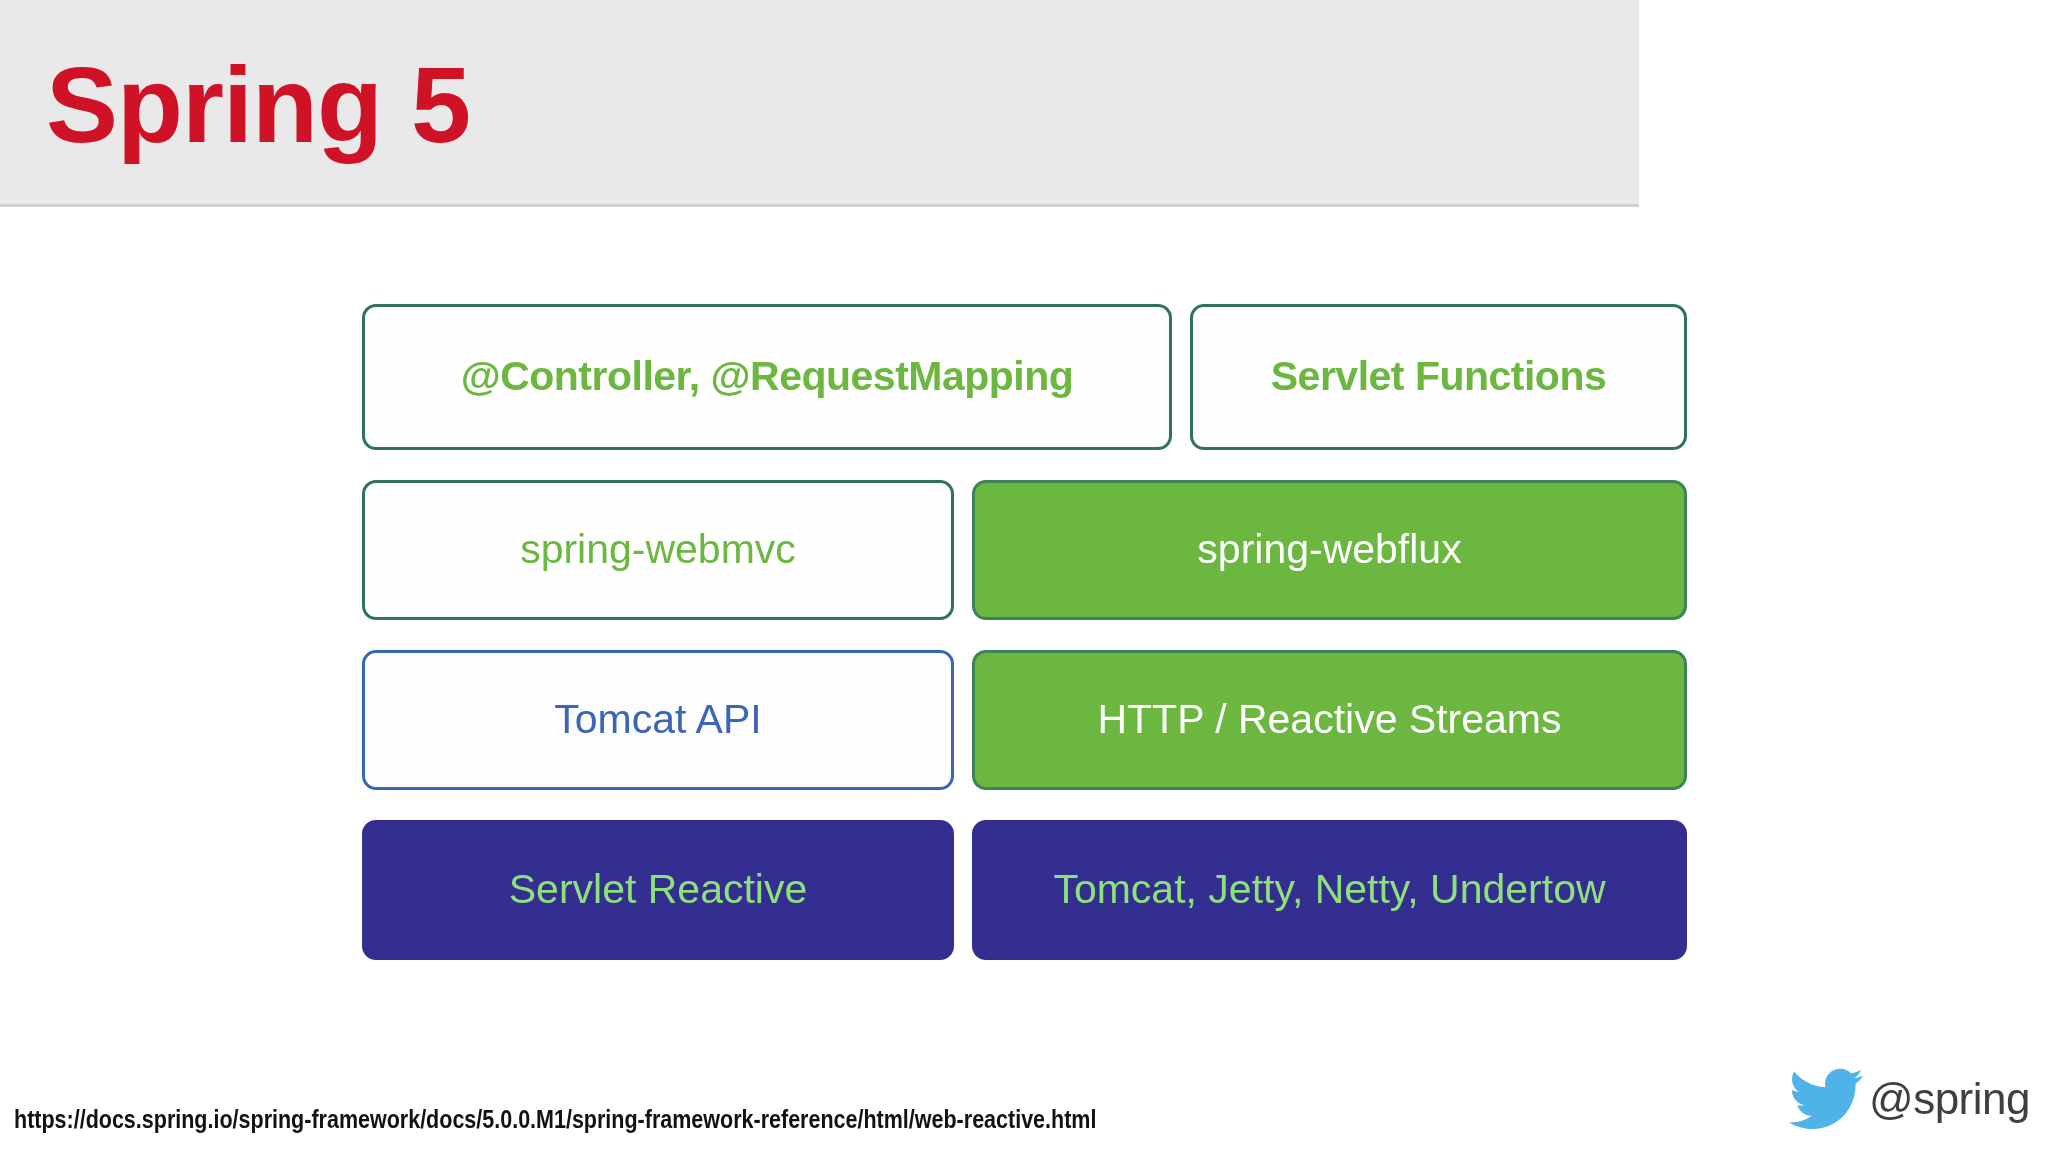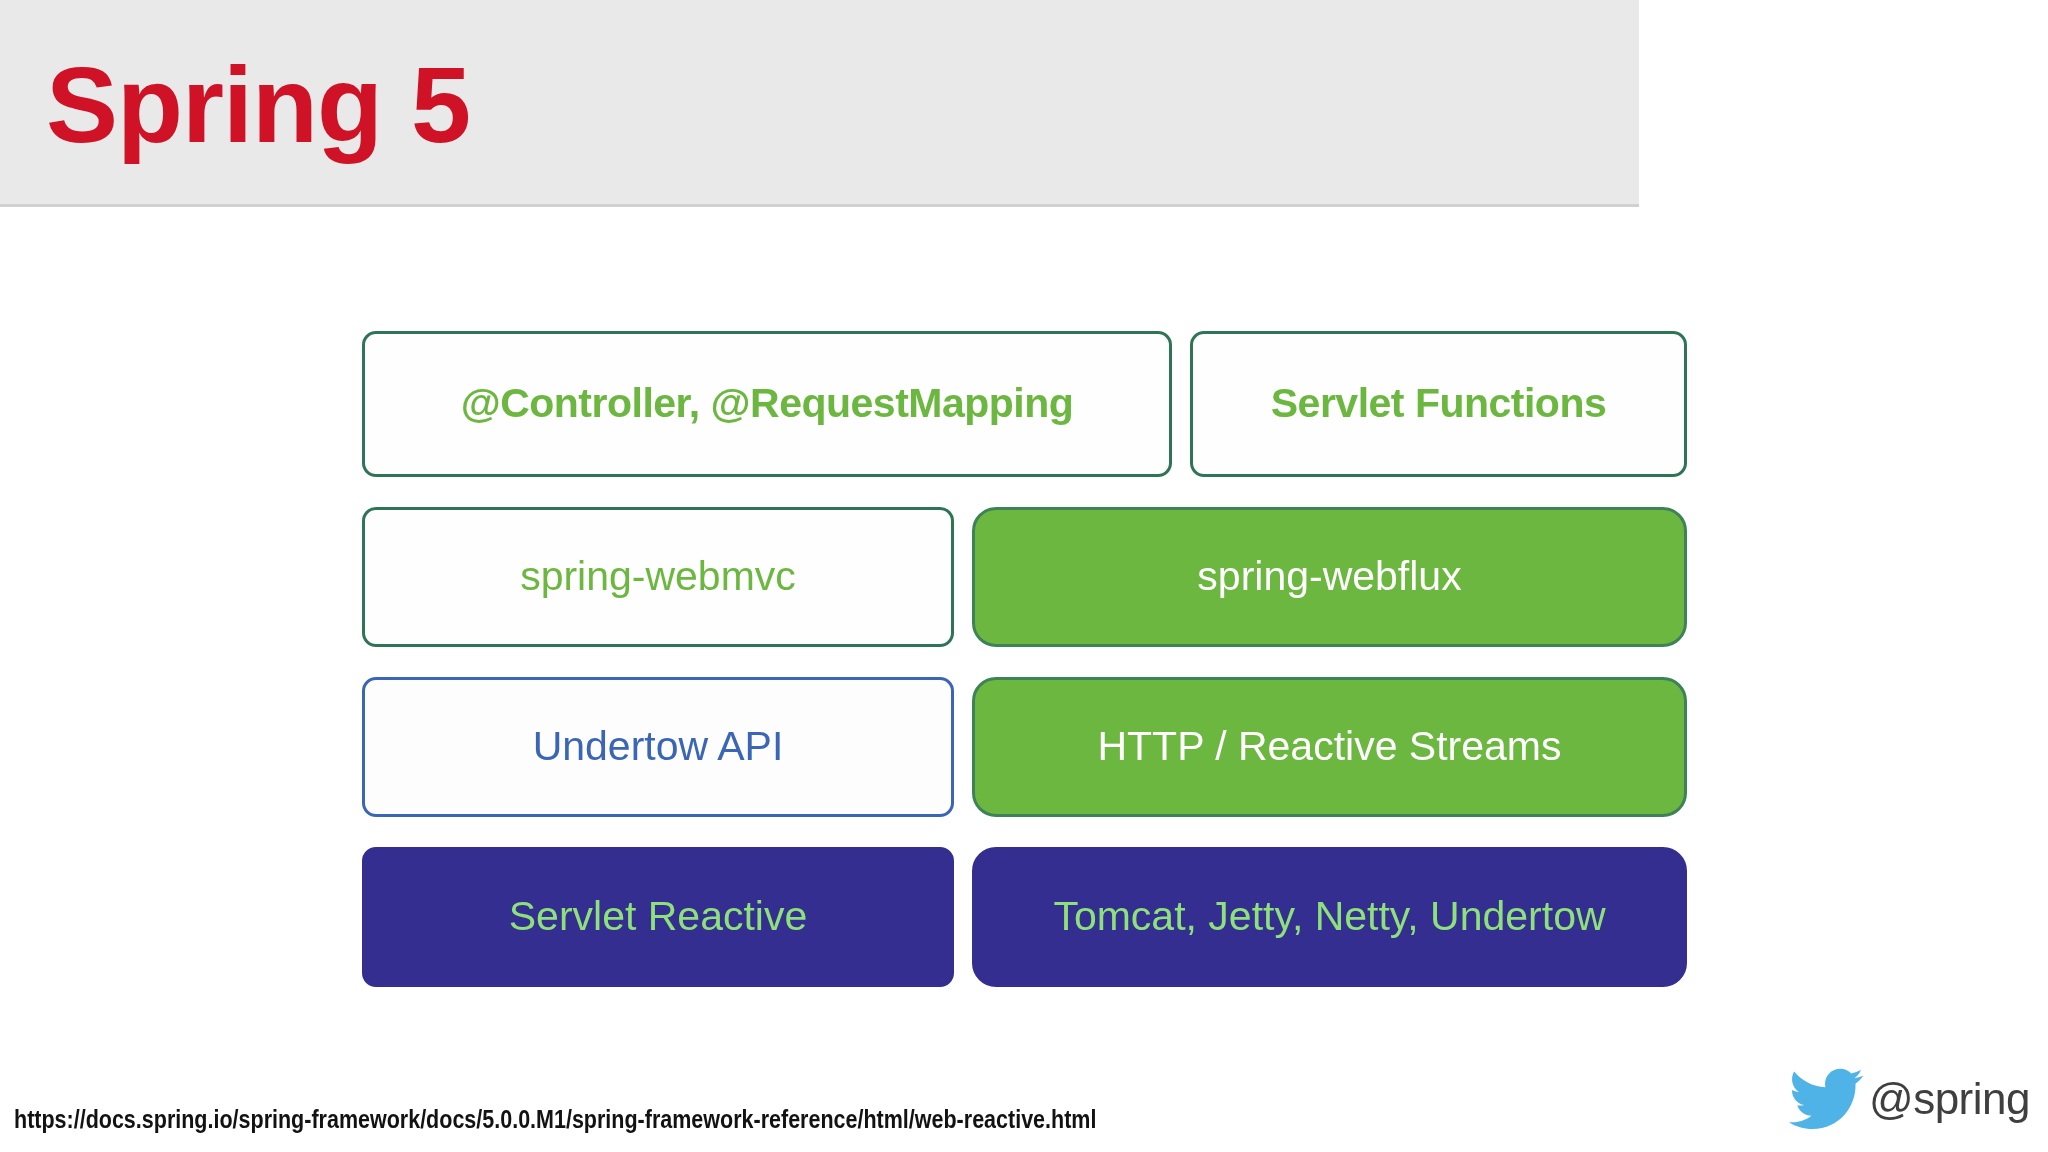--- a/index.html
+++ b/index.html
@@ -42,7 +42,7 @@
   .diagram {
     position: absolute;
     left: 362px;
-    top: 331px;
+    top: 304px;
     width: 1325px;
   }
   .row {

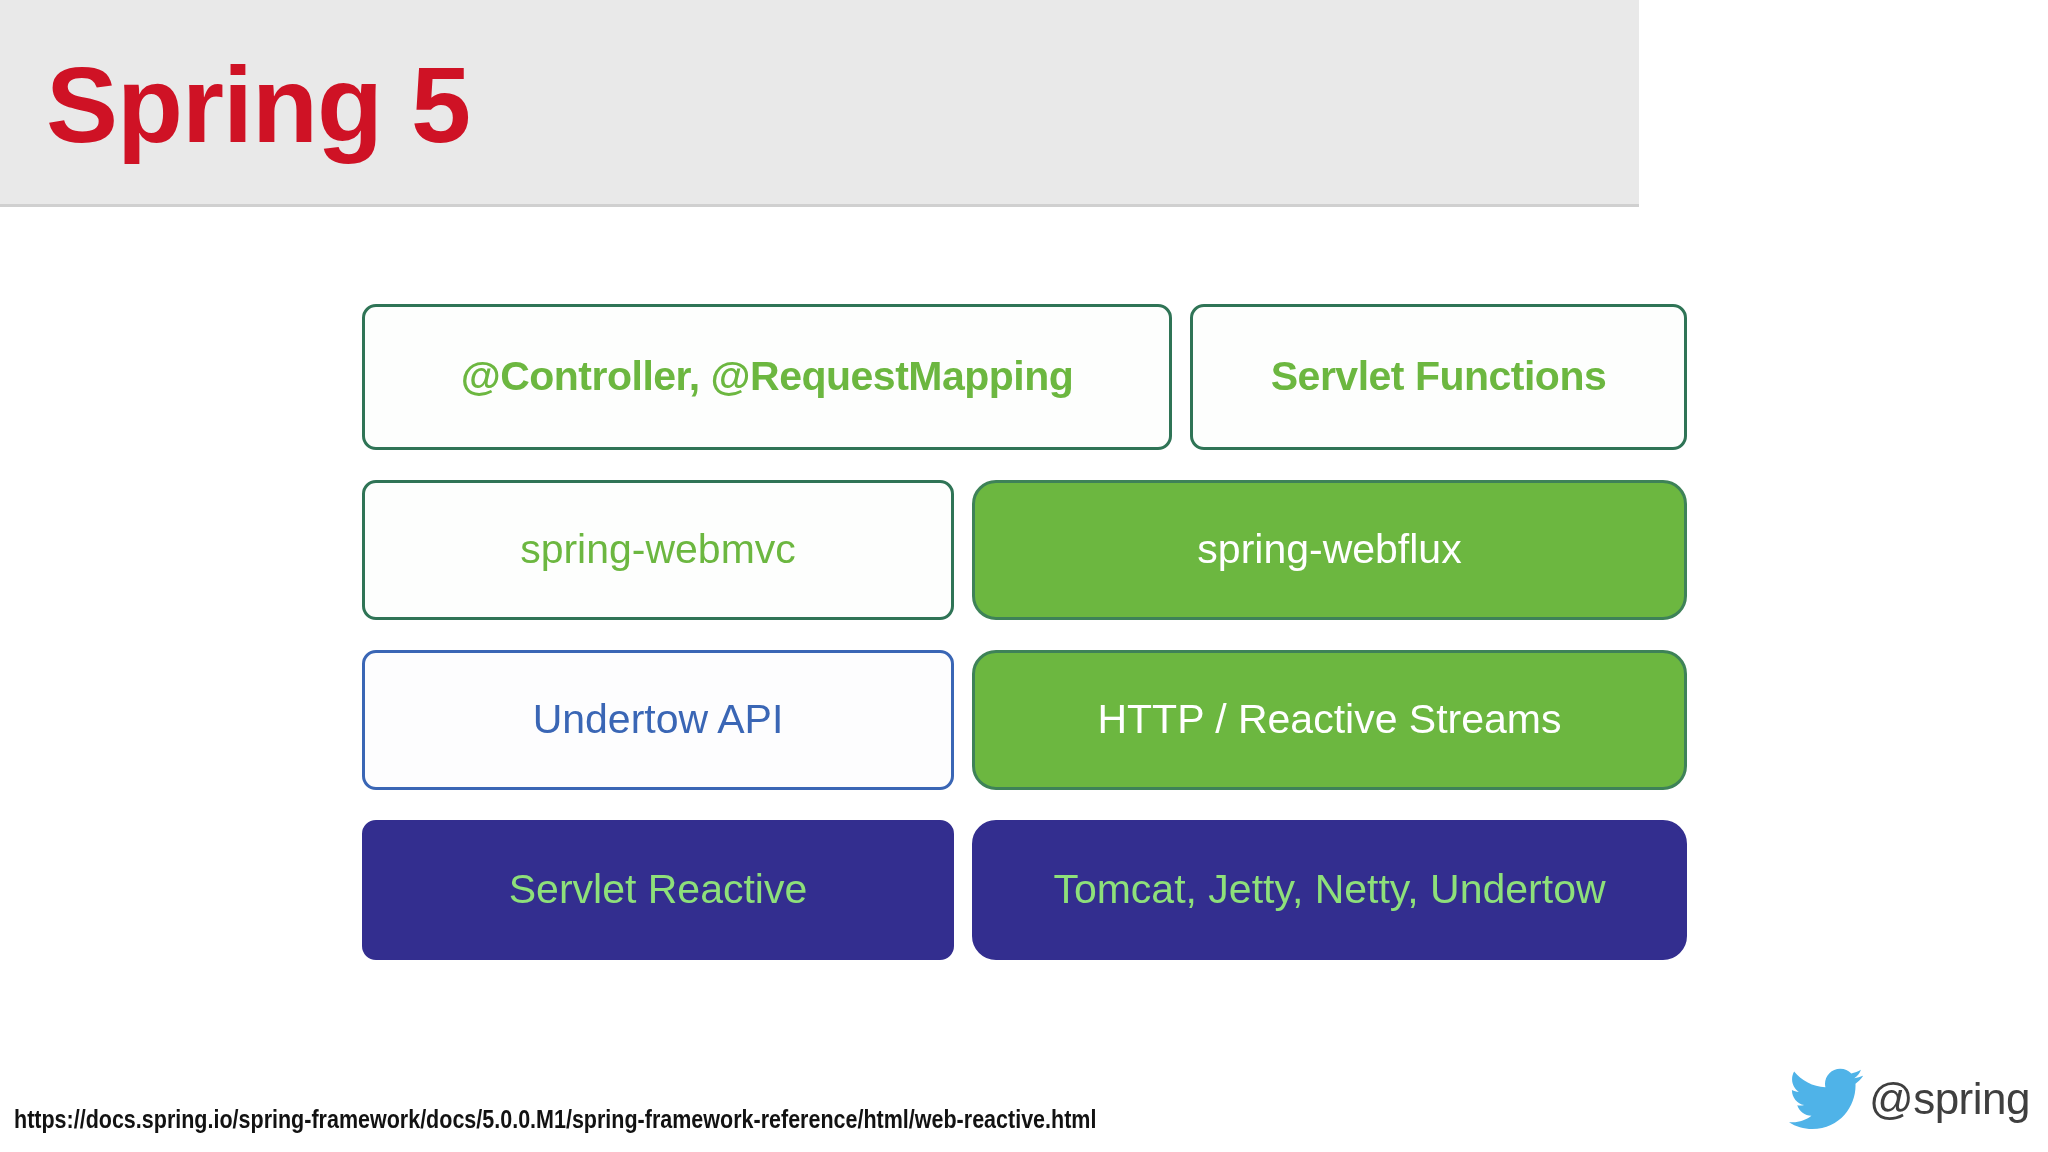--- a/index.html
+++ b/index.html
@@ -75,7 +75,7 @@
   
   .cell-left  { width: 592px; flex: none; }
   .gap        { width: 18px; flex: none; }
-  .cell-right { flex: 1 1 auto; border-radius: 24px; }
+  .cell-right { flex: 1 1 auto; }
 
   
   .v-outline-green {

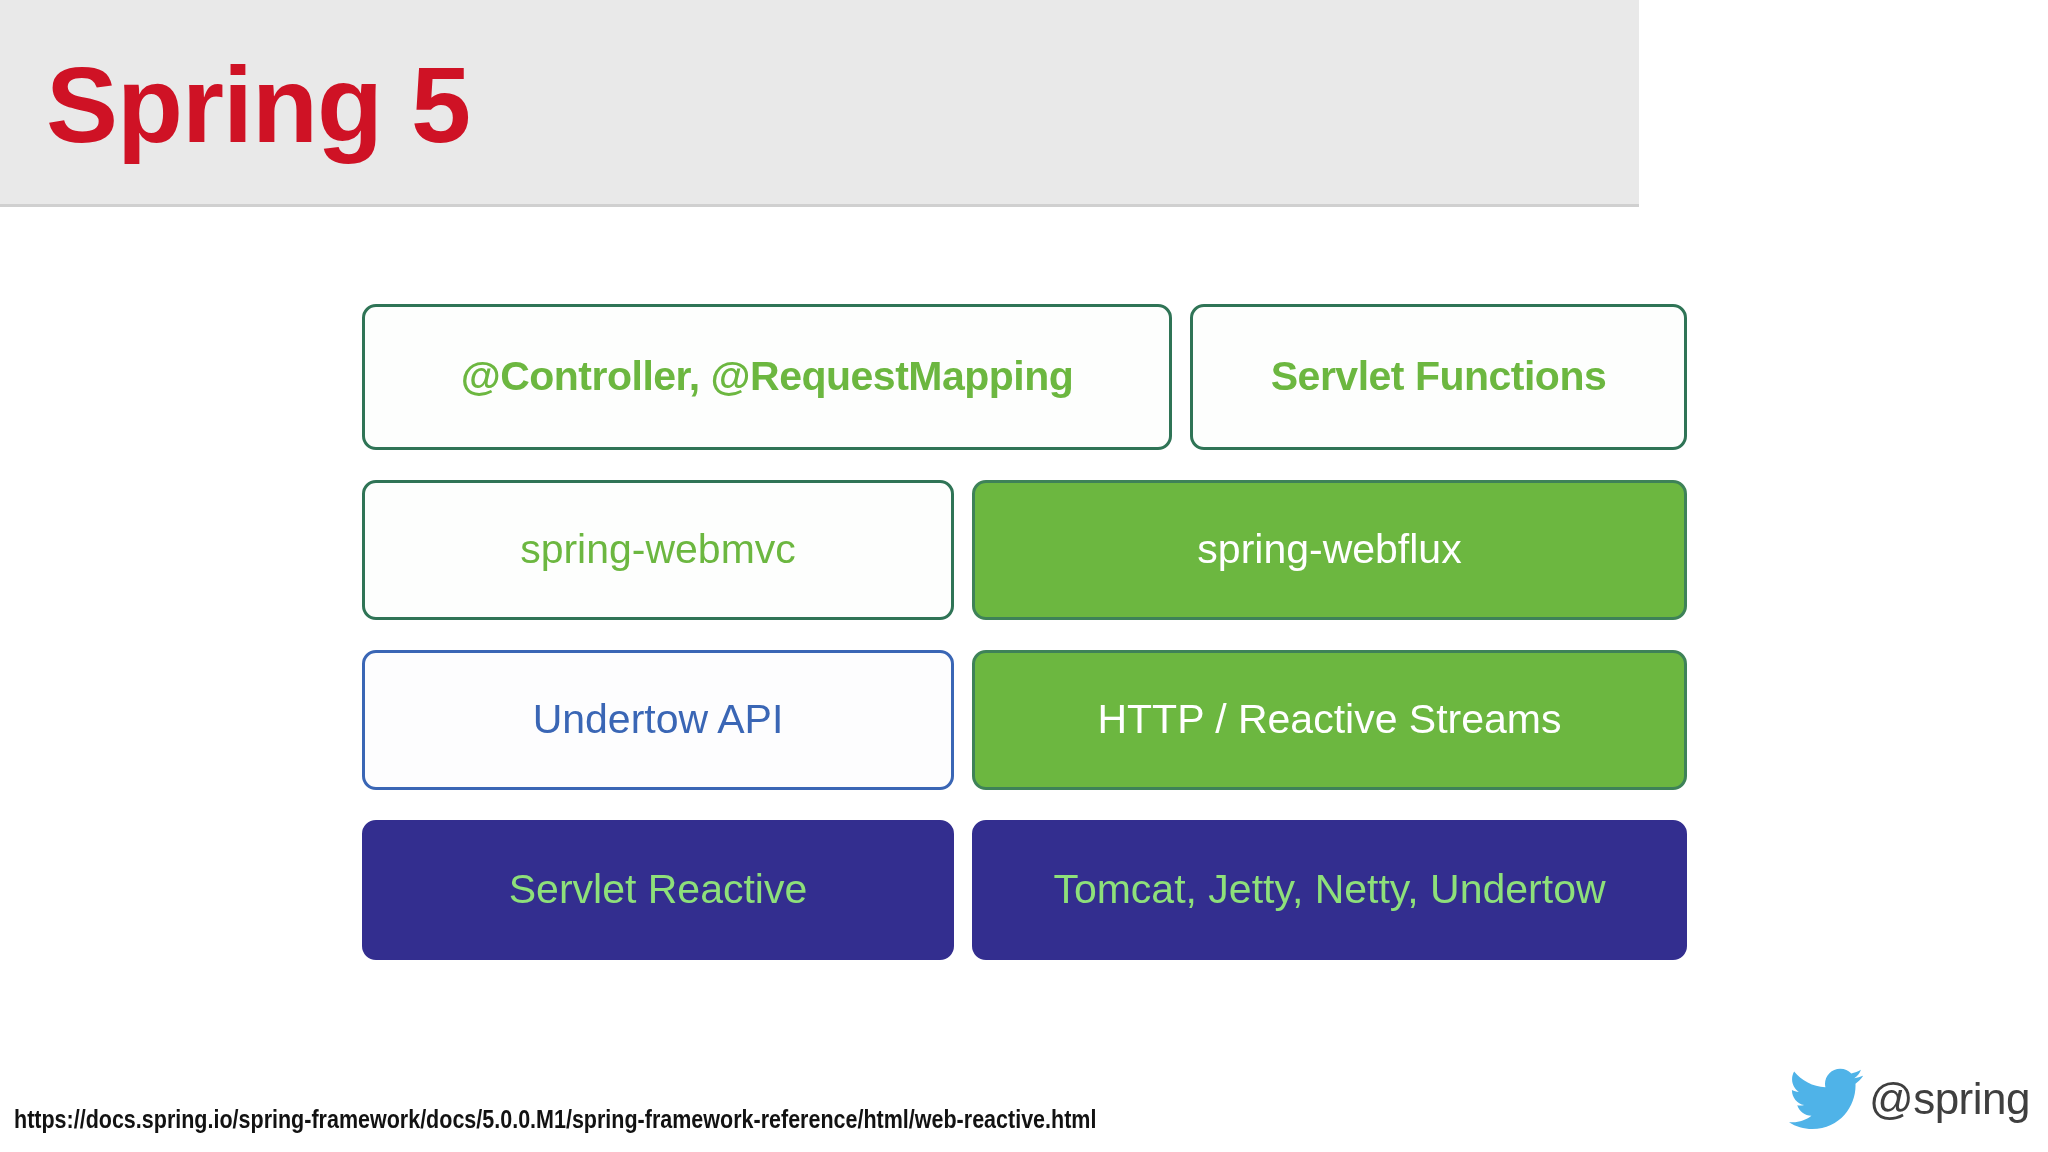--- a/index.html
+++ b/index.html
@@ -175,7 +175,7 @@
 
   <div class="row row-stack">
     <div class="cell cell-left v-outline-blue t-reg">
-      <span>Undertow API</span>
+      <span>Tomcat API</span>
     </div>
     <div class="gap"></div>
     <div class="cell cell-right v-solid-green t-reg">

